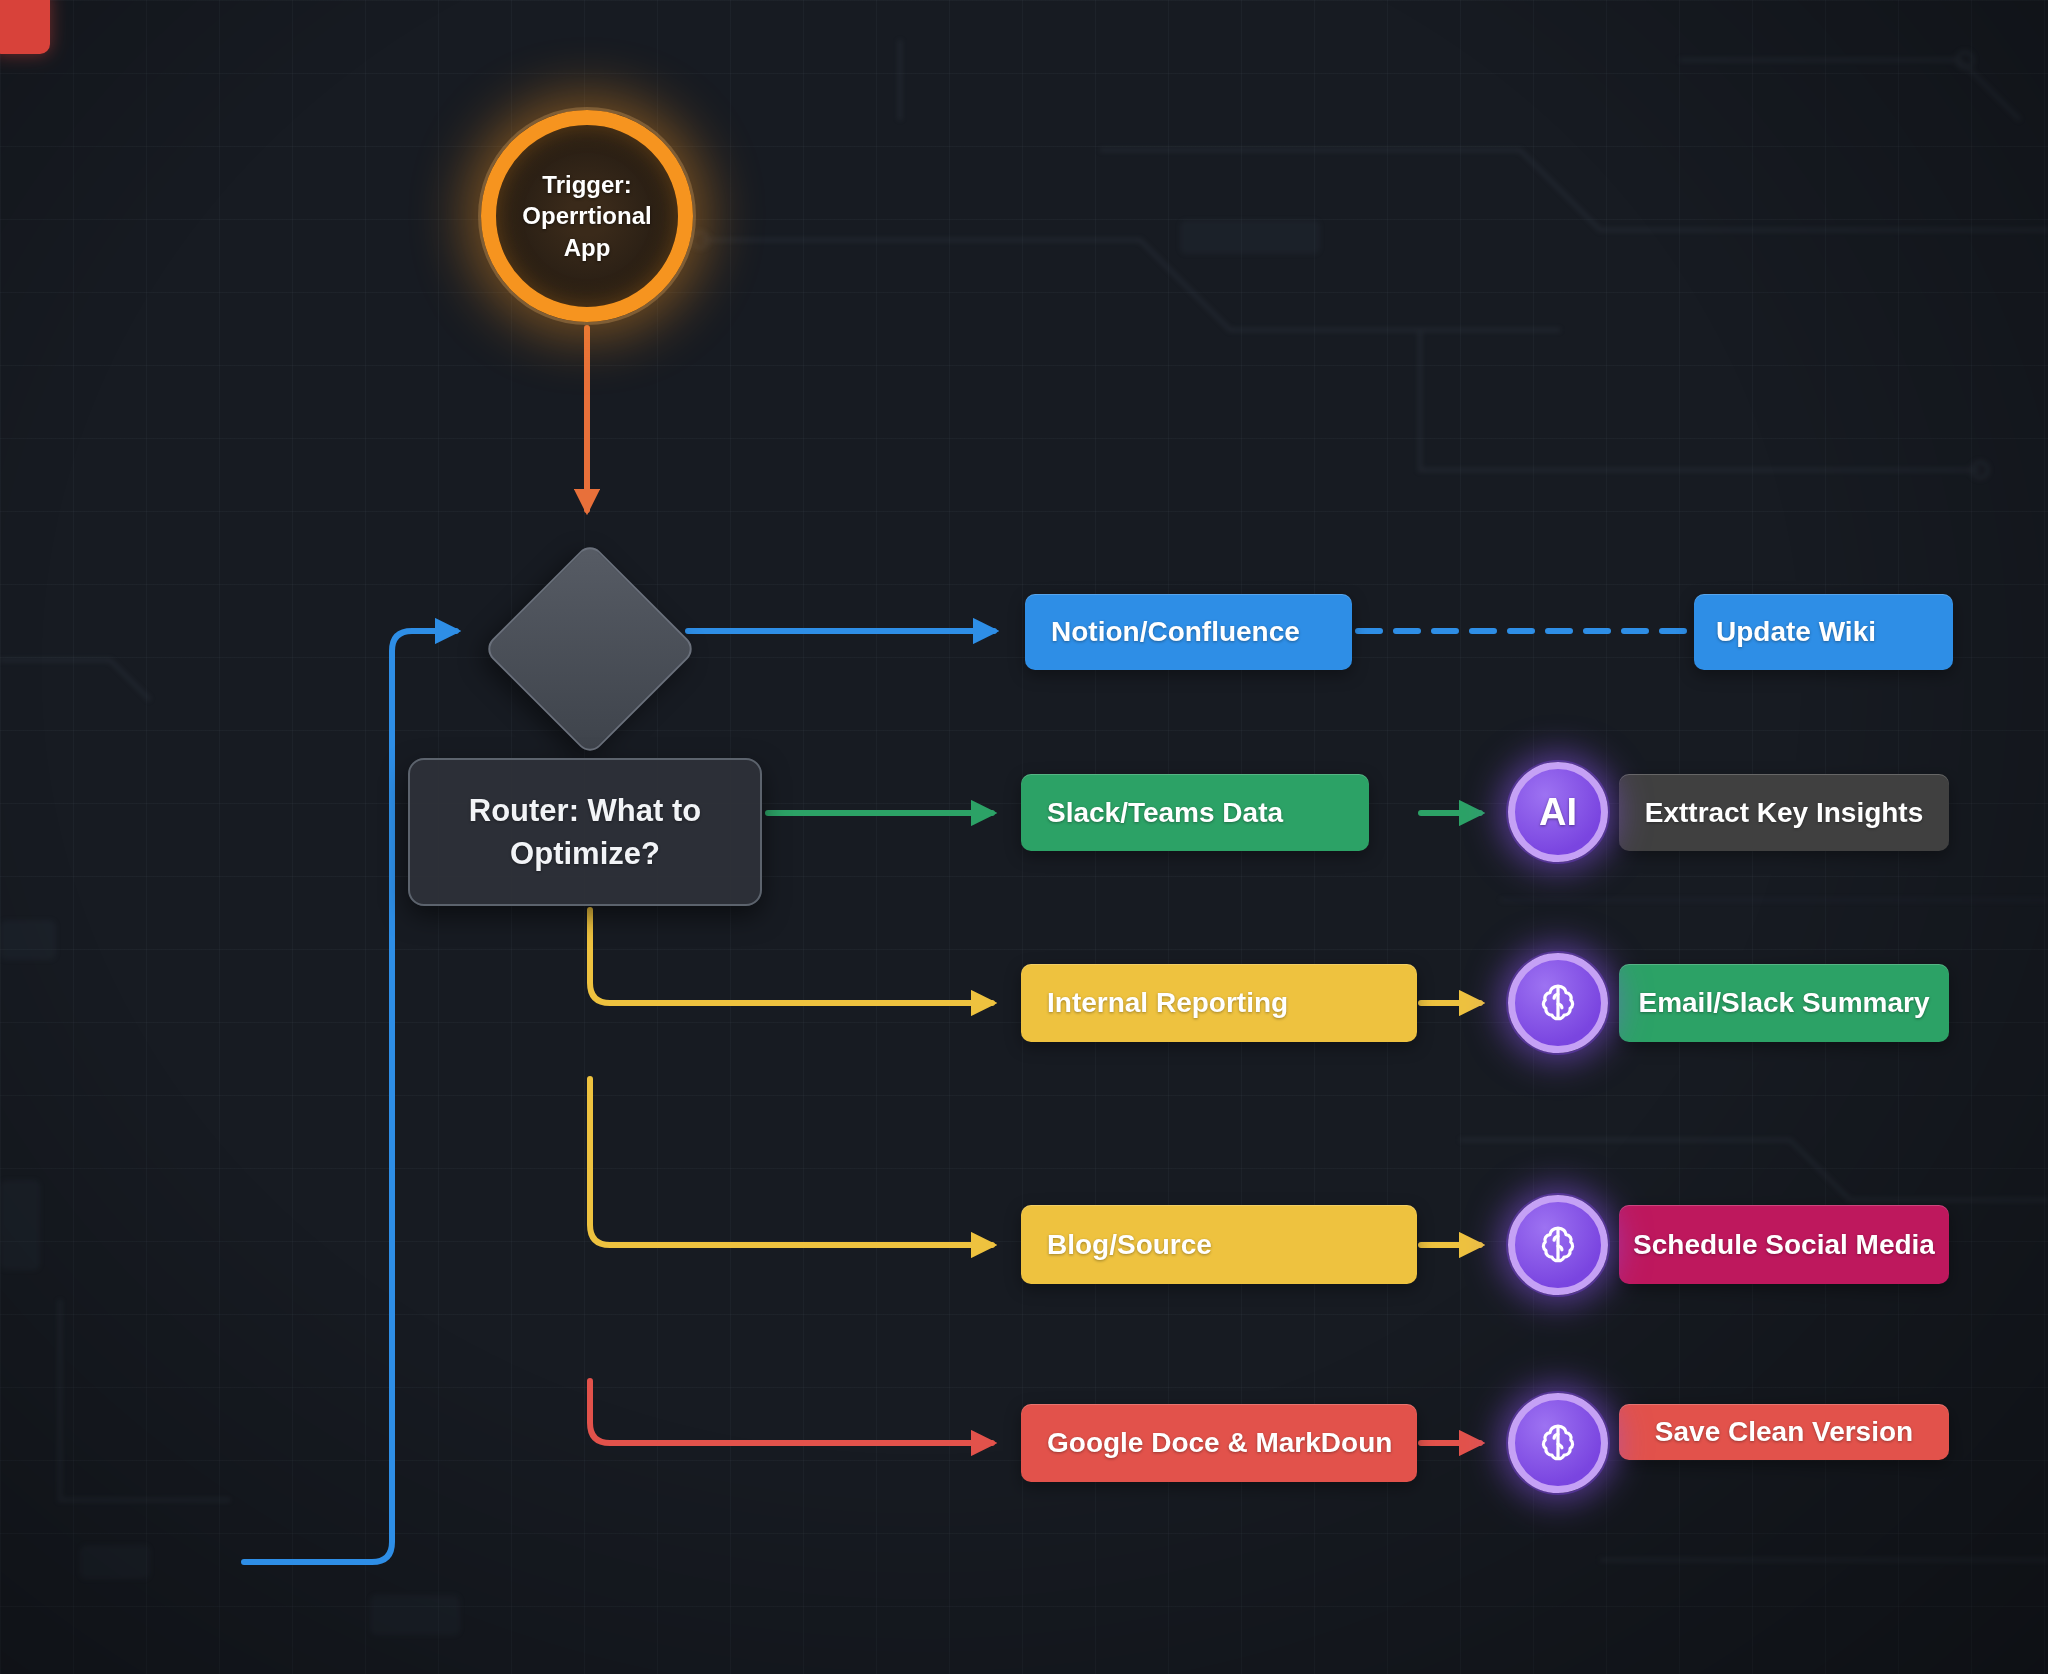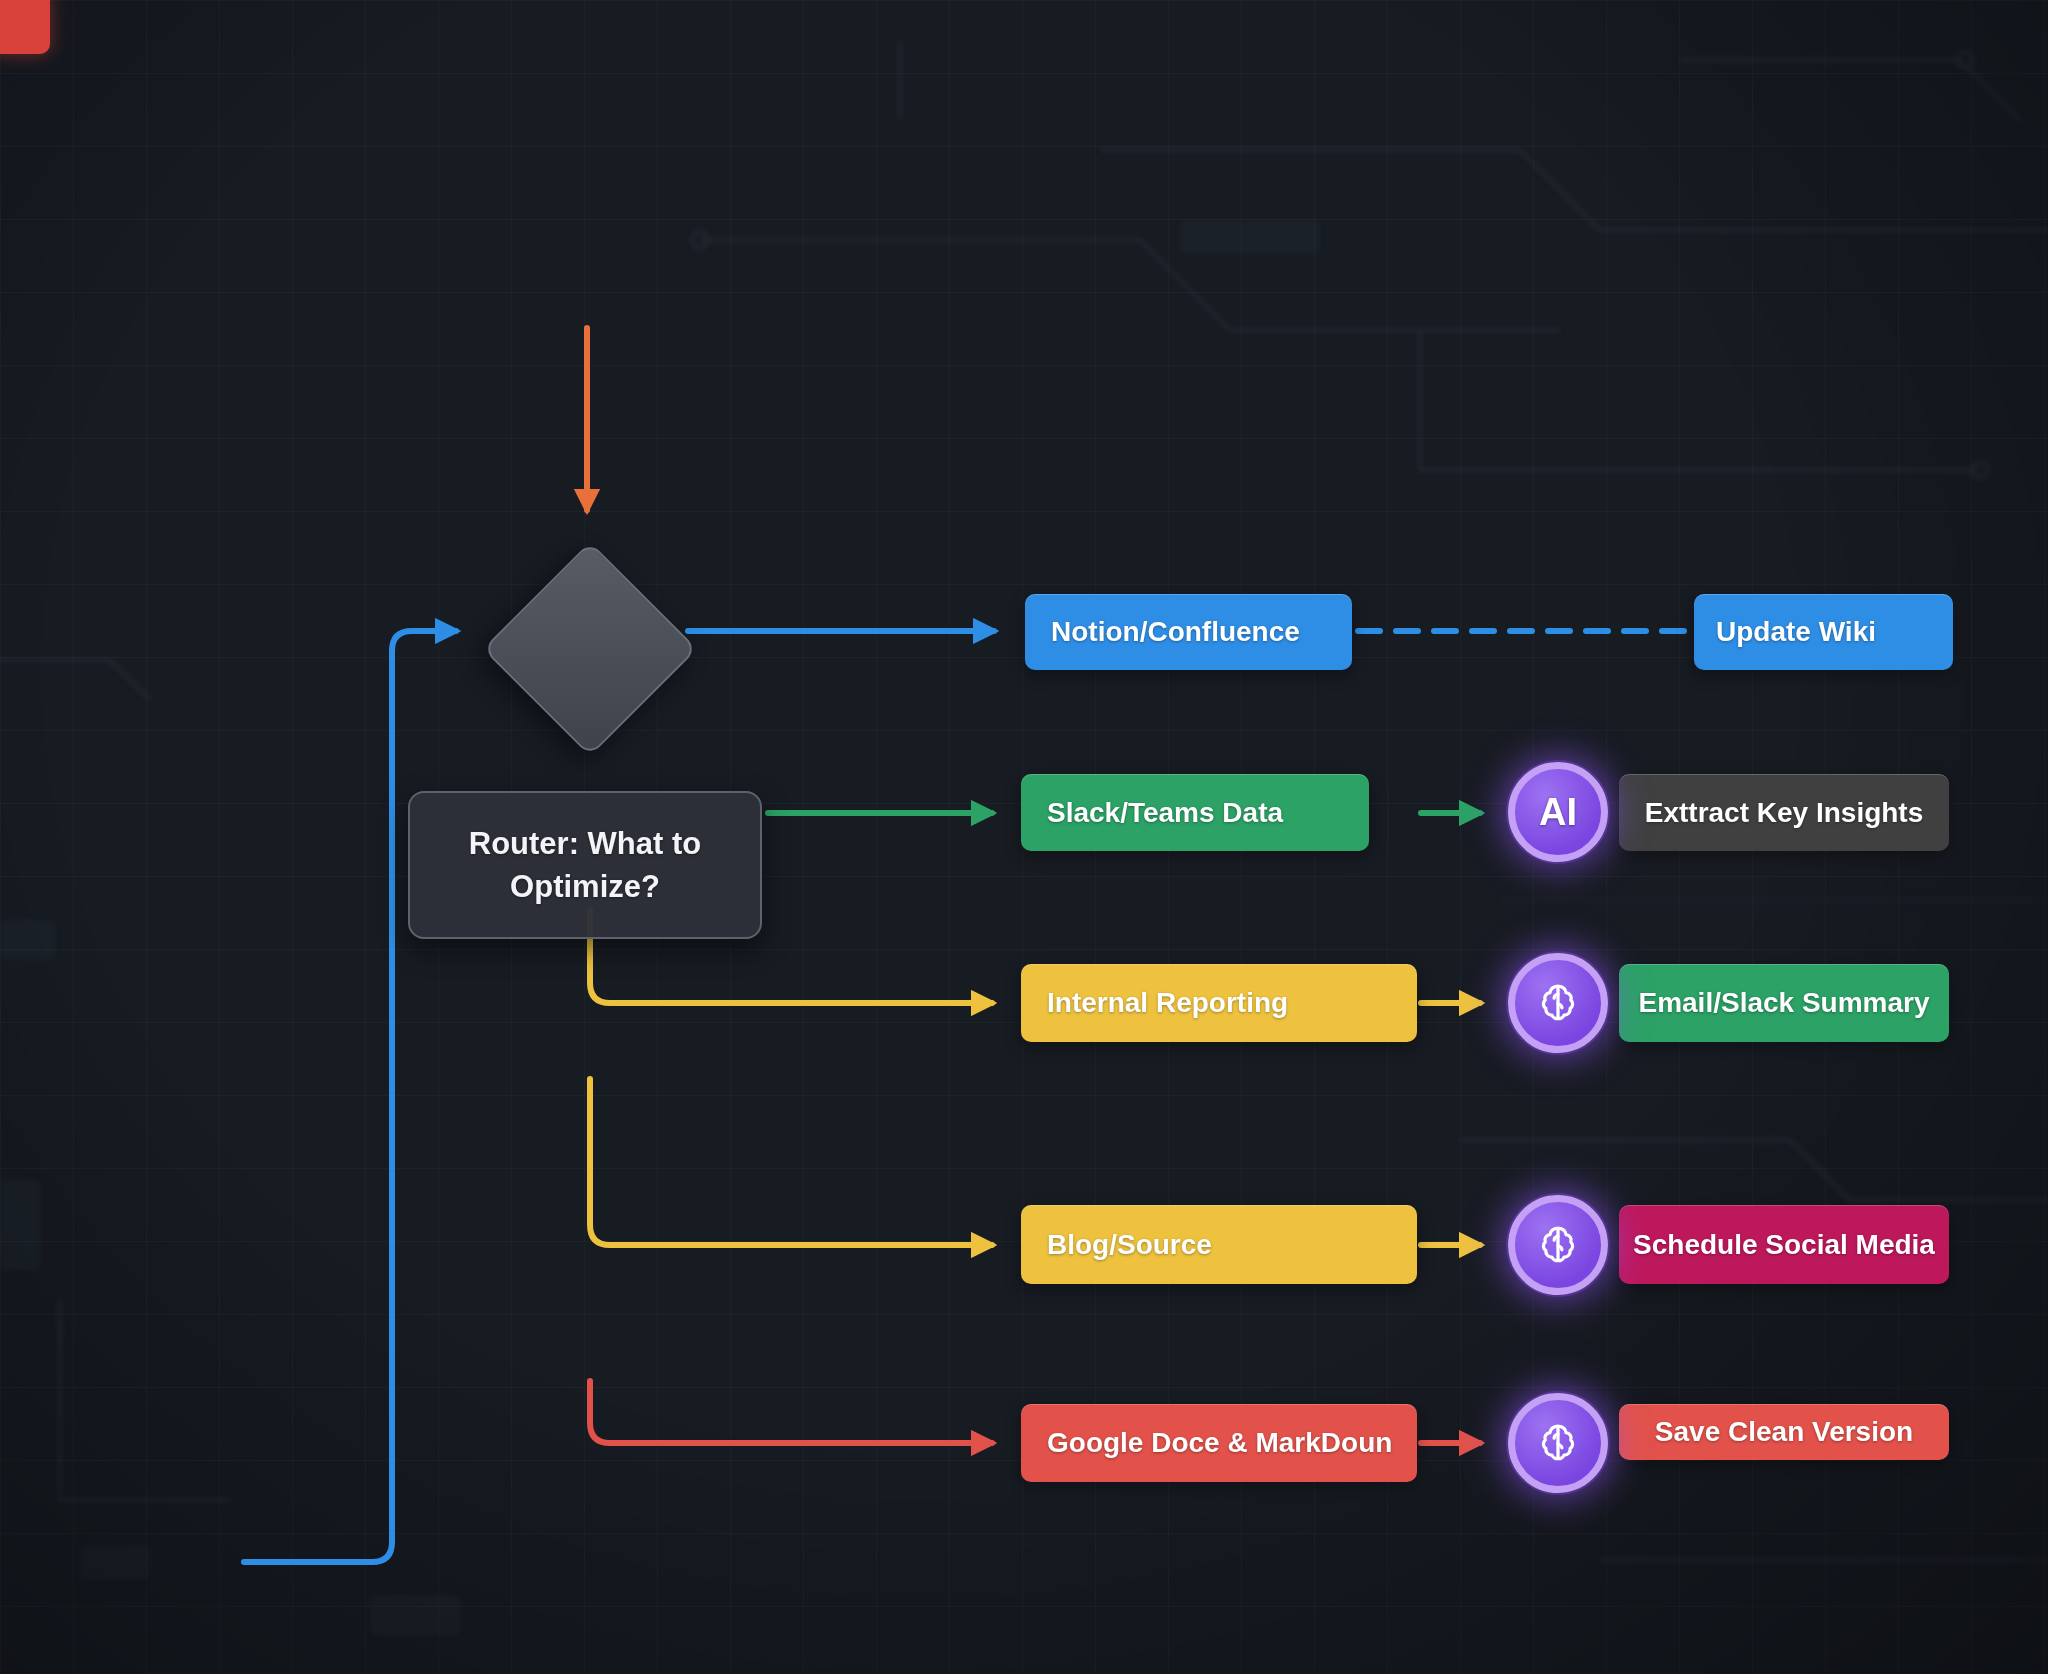--- a/index.html
+++ b/index.html
@@ -180,6 +180,11 @@
     </g>
   </svg>
 
+  <div class="trigger">
+    <span>Trigger:</span>
+    <span>Operrtional</span>
+    <span>App</span>
+  </div>
 
   <div class="diamond"></div>
 

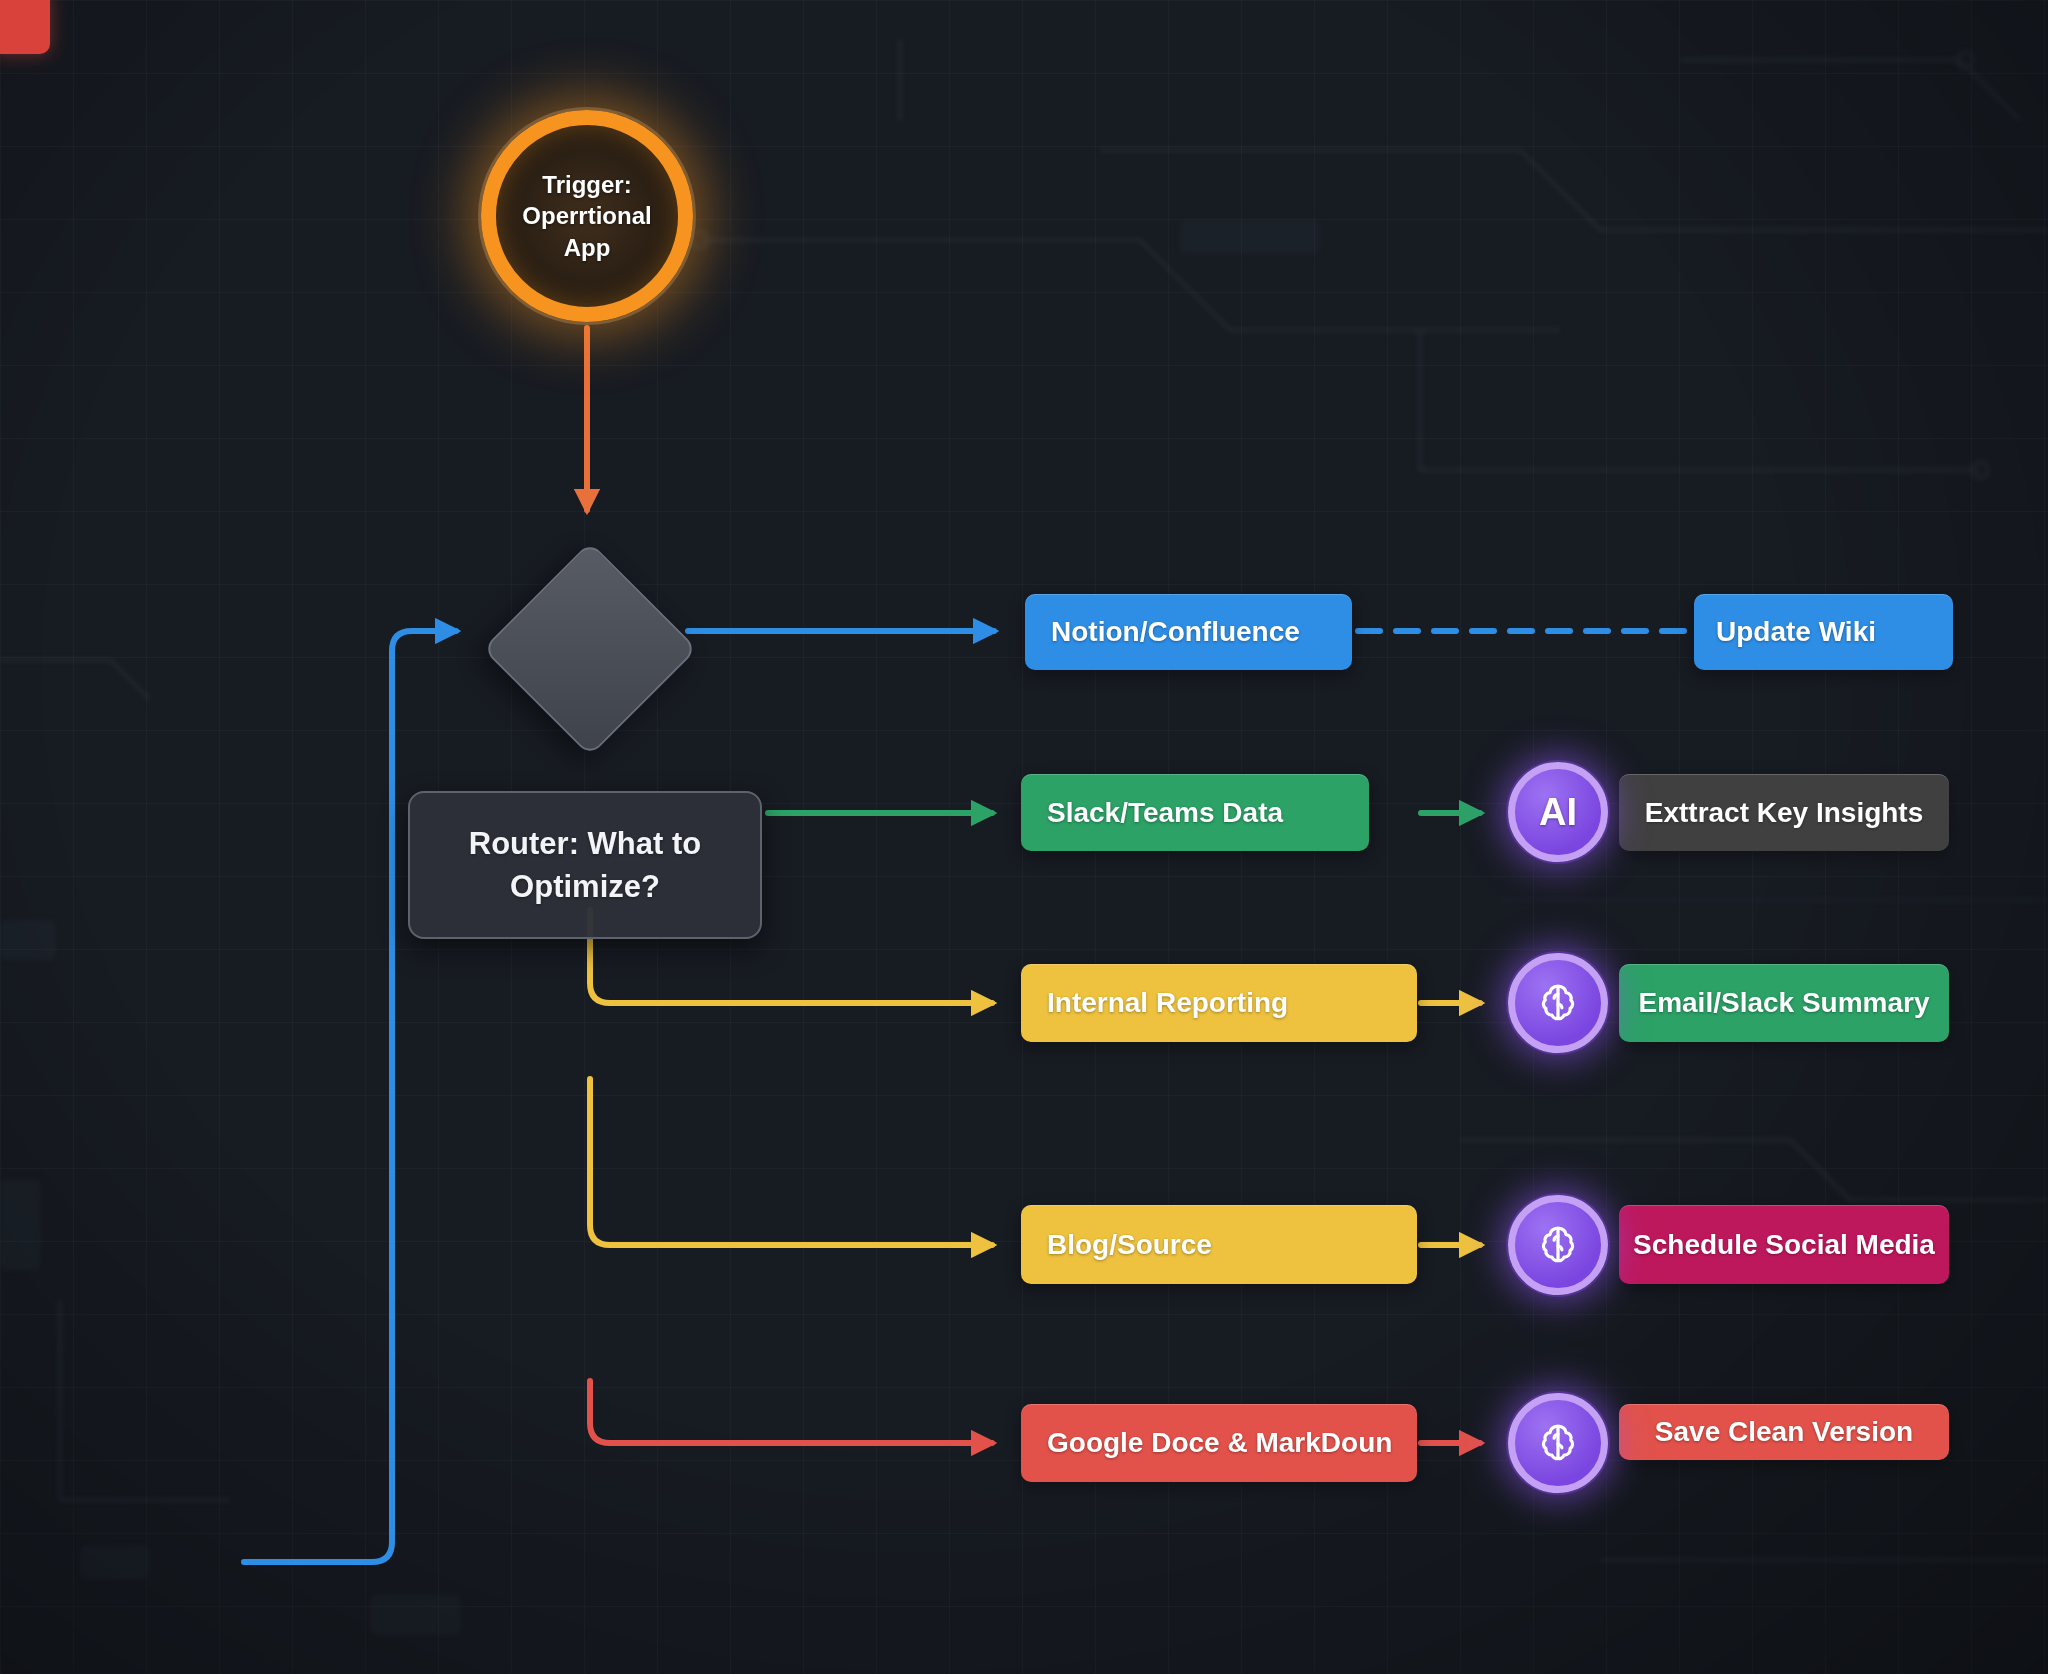--- a/index.html
+++ b/index.html
@@ -57,7 +57,6 @@
     color:#f2f4f7; font-size:31px; font-weight:700; line-height:1.4;
     box-shadow:0 10px 26px rgba(0,0,0,.5);
     text-shadow:0 1px 3px rgba(0,0,0,.4);
-    margin-top:33px;
   }
 
   

